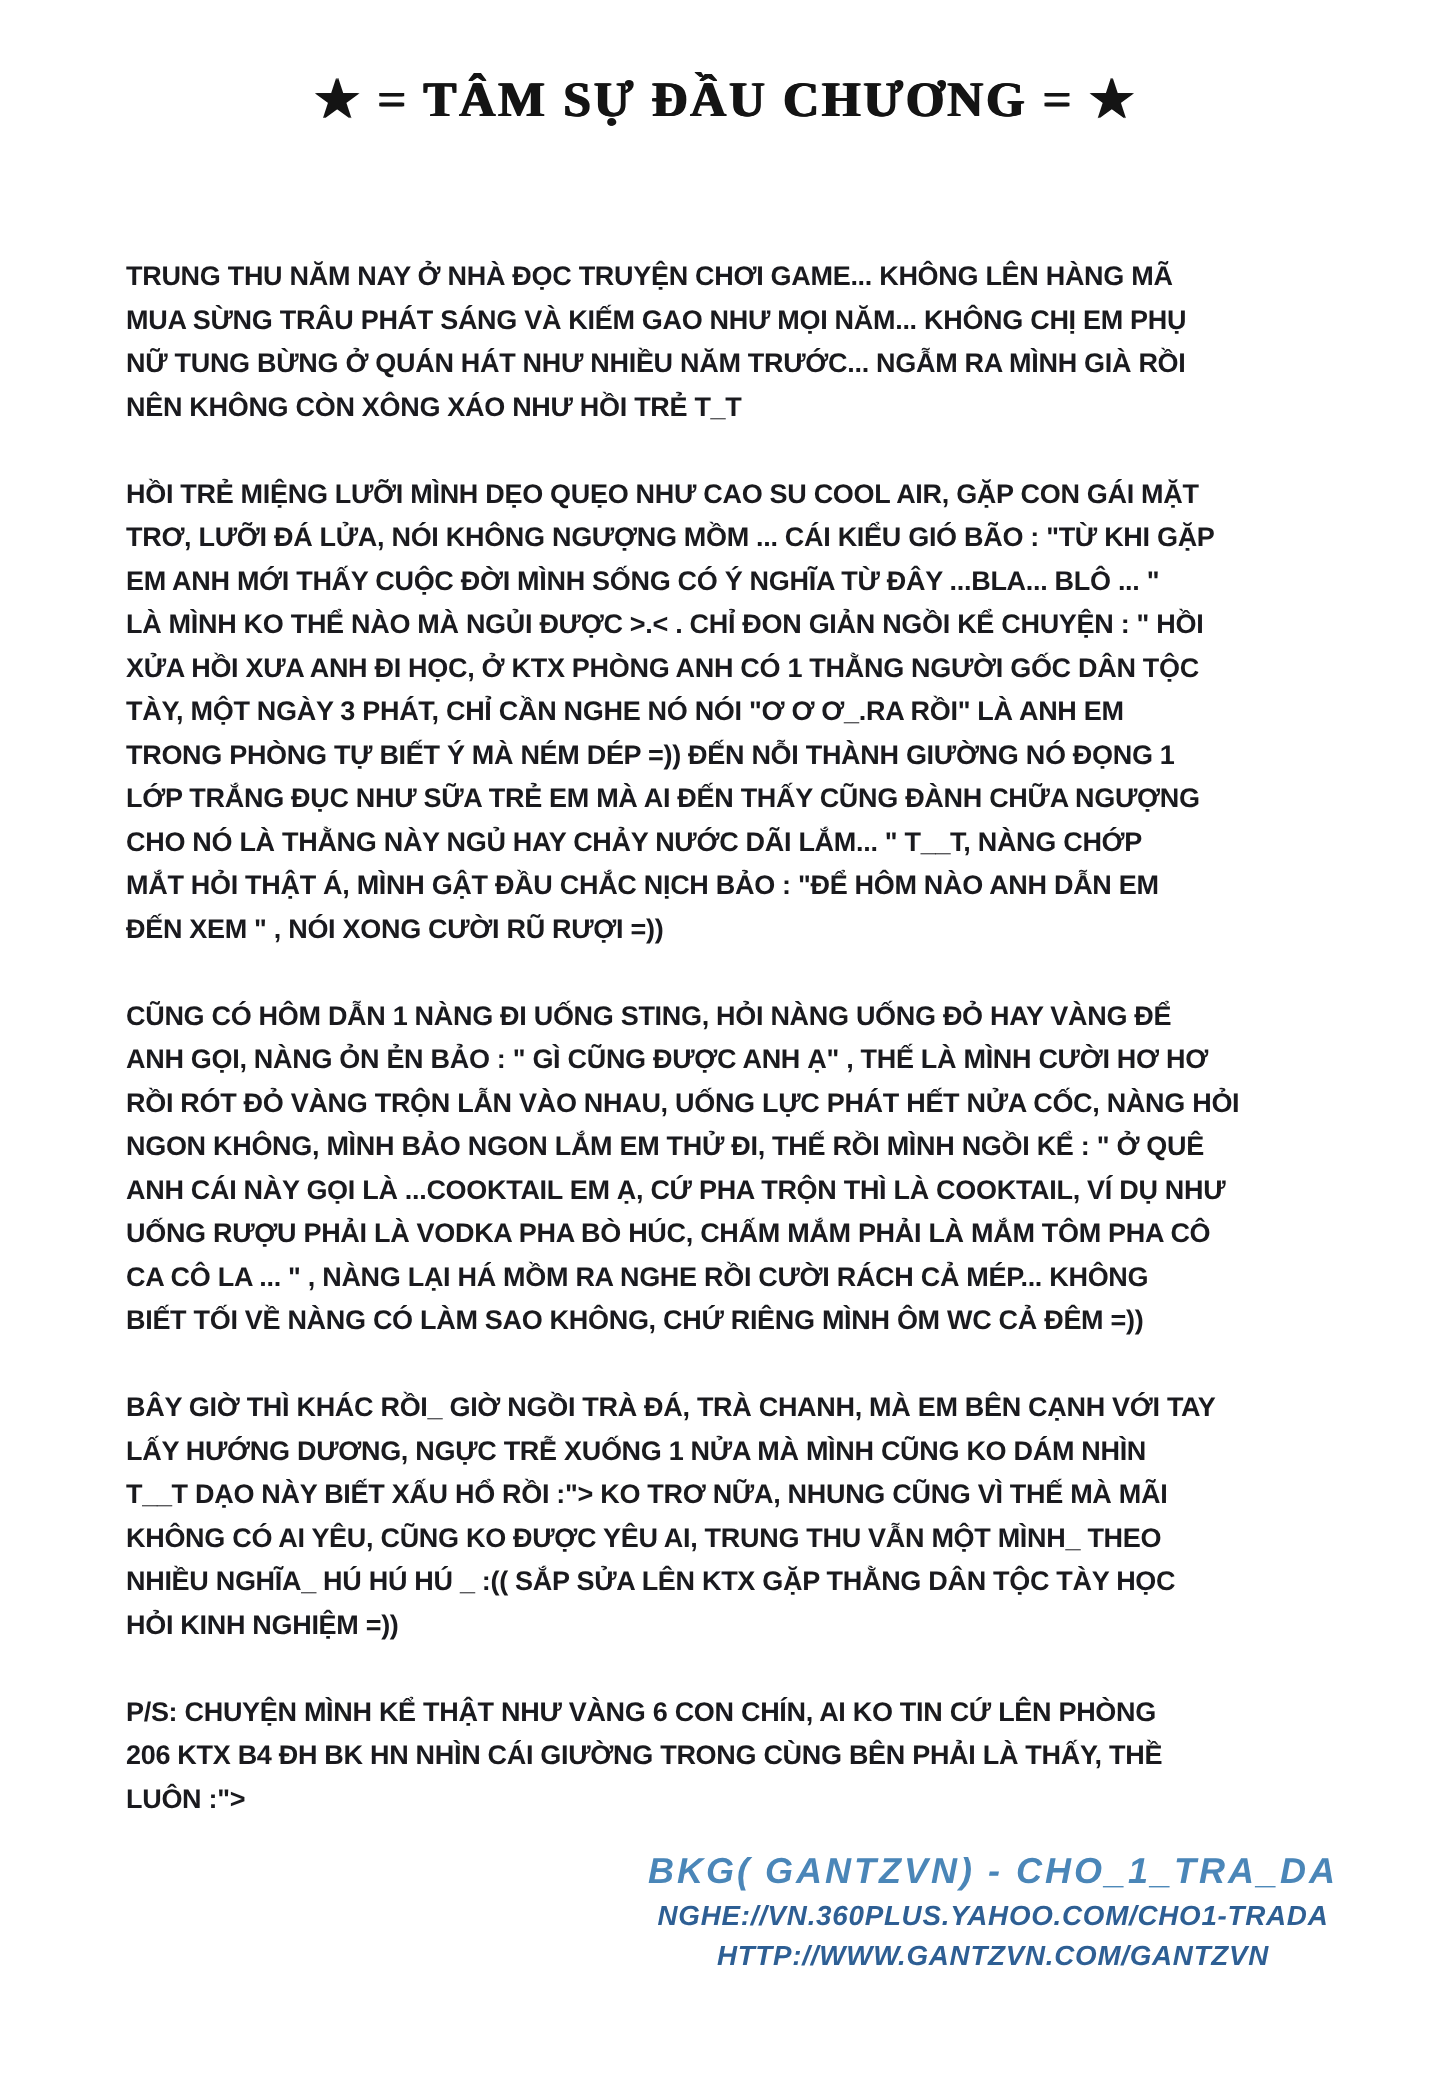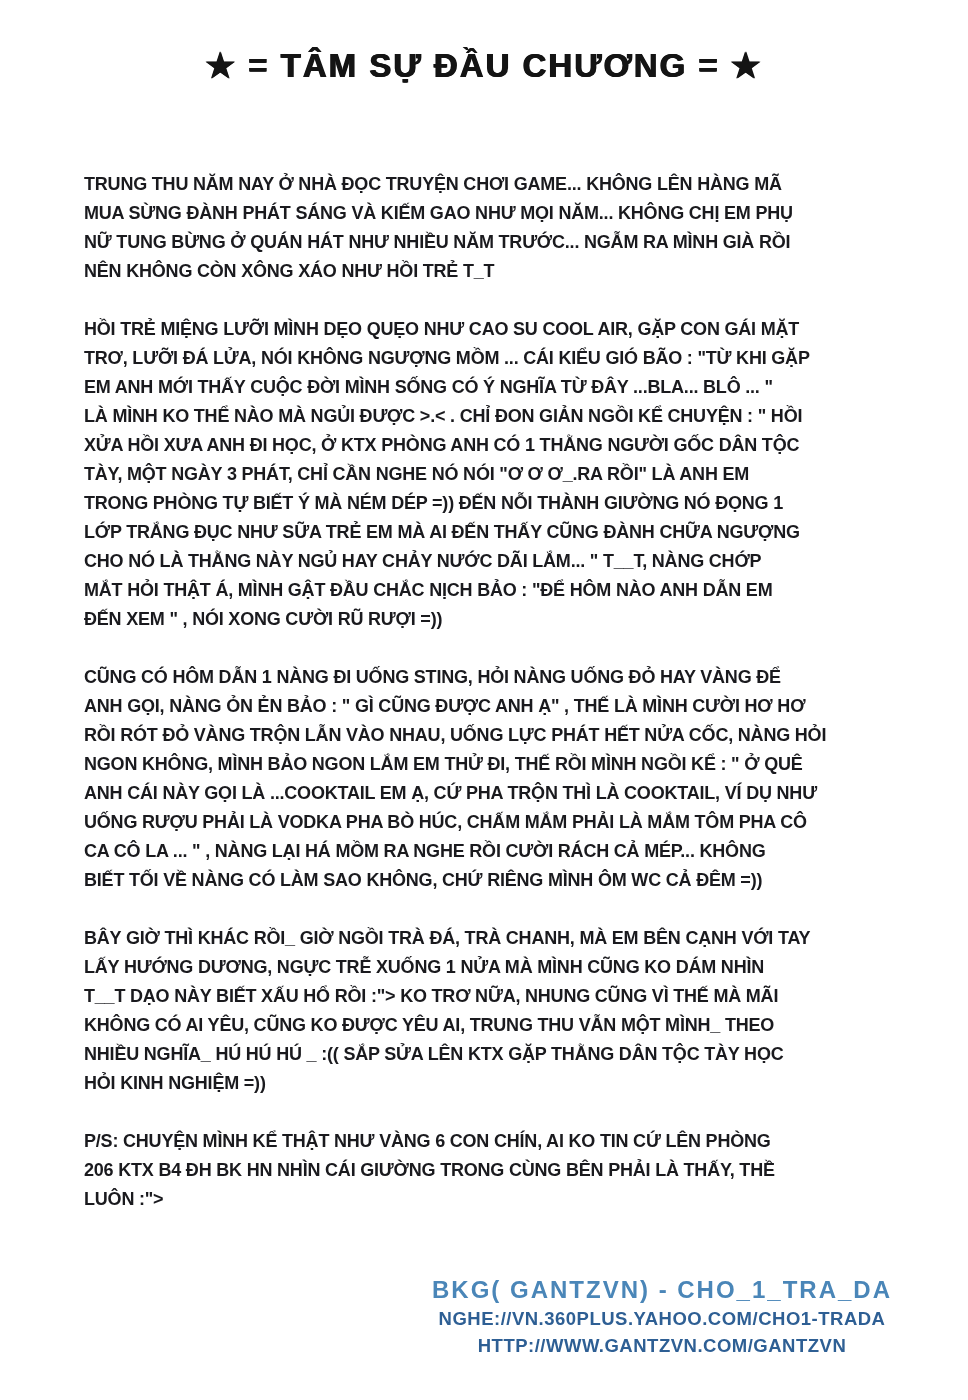--- a/index.html
+++ b/index.html
@@ -21,7 +21,7 @@
     left: 0;
     width: 100%;
     text-align: center;
-    font-family: Liberation Sans, sans-serif;
+    font-family: Liberation Serif, serif;
     font-weight: bold;
     font-size: 33px;
     letter-spacing: 2px;

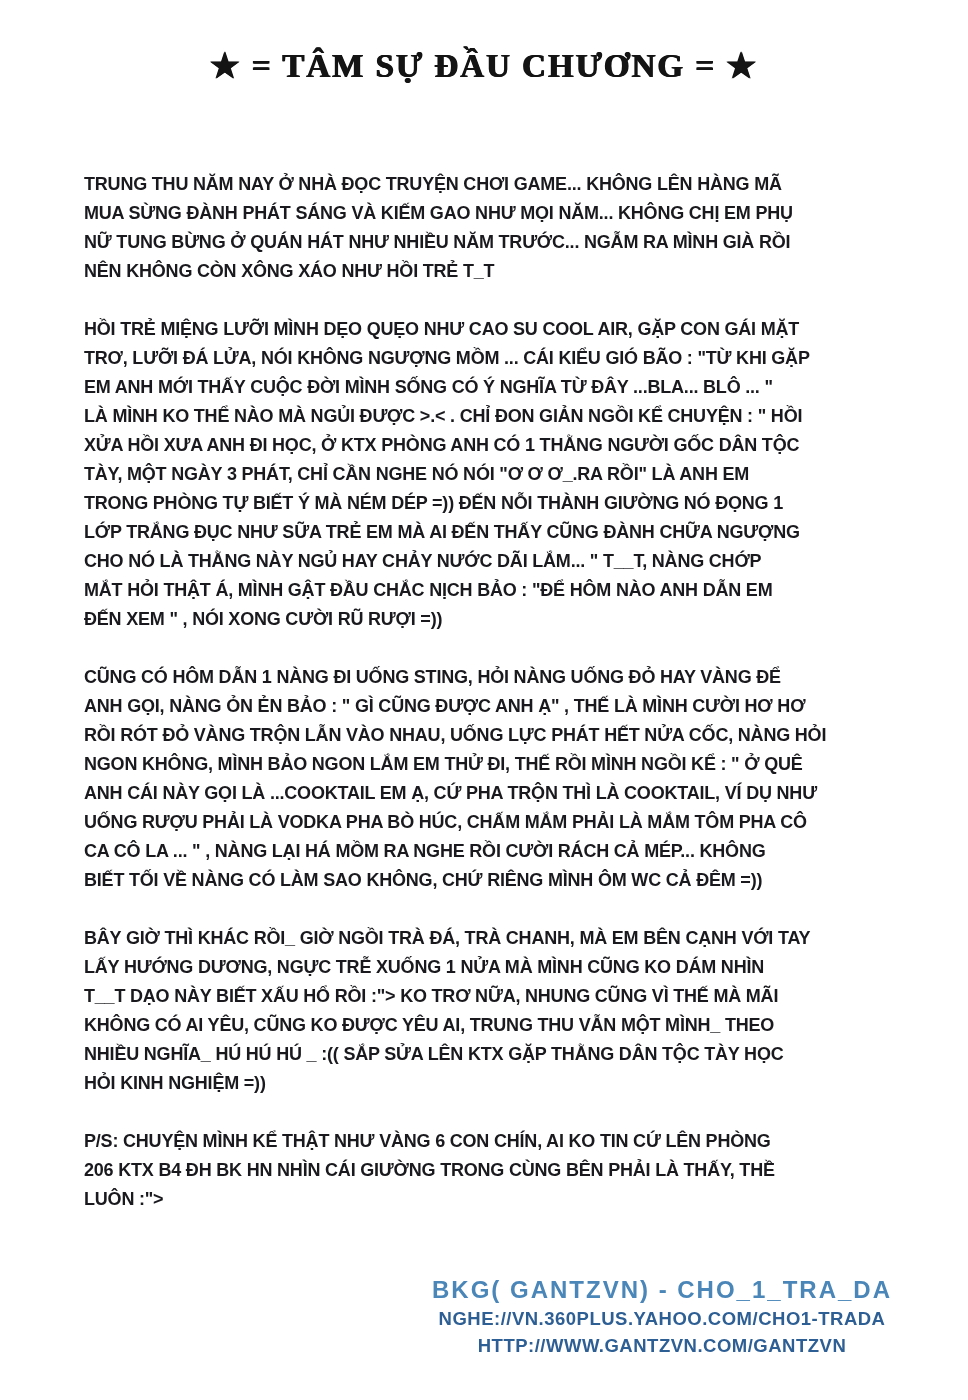--- a/index.html
+++ b/index.html
@@ -76,7 +76,7 @@
 
   <div class="content">
     <p class="paragraph">TRUNG THU NĂM NAY Ở NHÀ ĐỌC TRUYỆN CHƠI GAME... KHÔNG LÊN HÀNG MÃ
-MUA SỪNG ĐÀNH PHÁT SÁNG VÀ KIẾM GAO NHƯ MỌI NĂM... KHÔNG CHỊ EM PHỤ
+MUA SỪNG TRÂU PHÁT SÁNG VÀ KIẾM GAO NHƯ MỌI NĂM... KHÔNG CHỊ EM PHỤ
 NỮ TUNG BỪNG Ở QUÁN HÁT NHƯ NHIỀU NĂM TRƯỚC... NGẪM RA MÌNH GIÀ RỒI
 NÊN KHÔNG CÒN XÔNG XÁO NHƯ HỒI TRẺ T_T</p>
     <p class="paragraph">HỒI TRẺ MIỆNG LƯỠI MÌNH DẸO QUẸO NHƯ CAO SU COOL AIR, GẶP CON GÁI MẶT

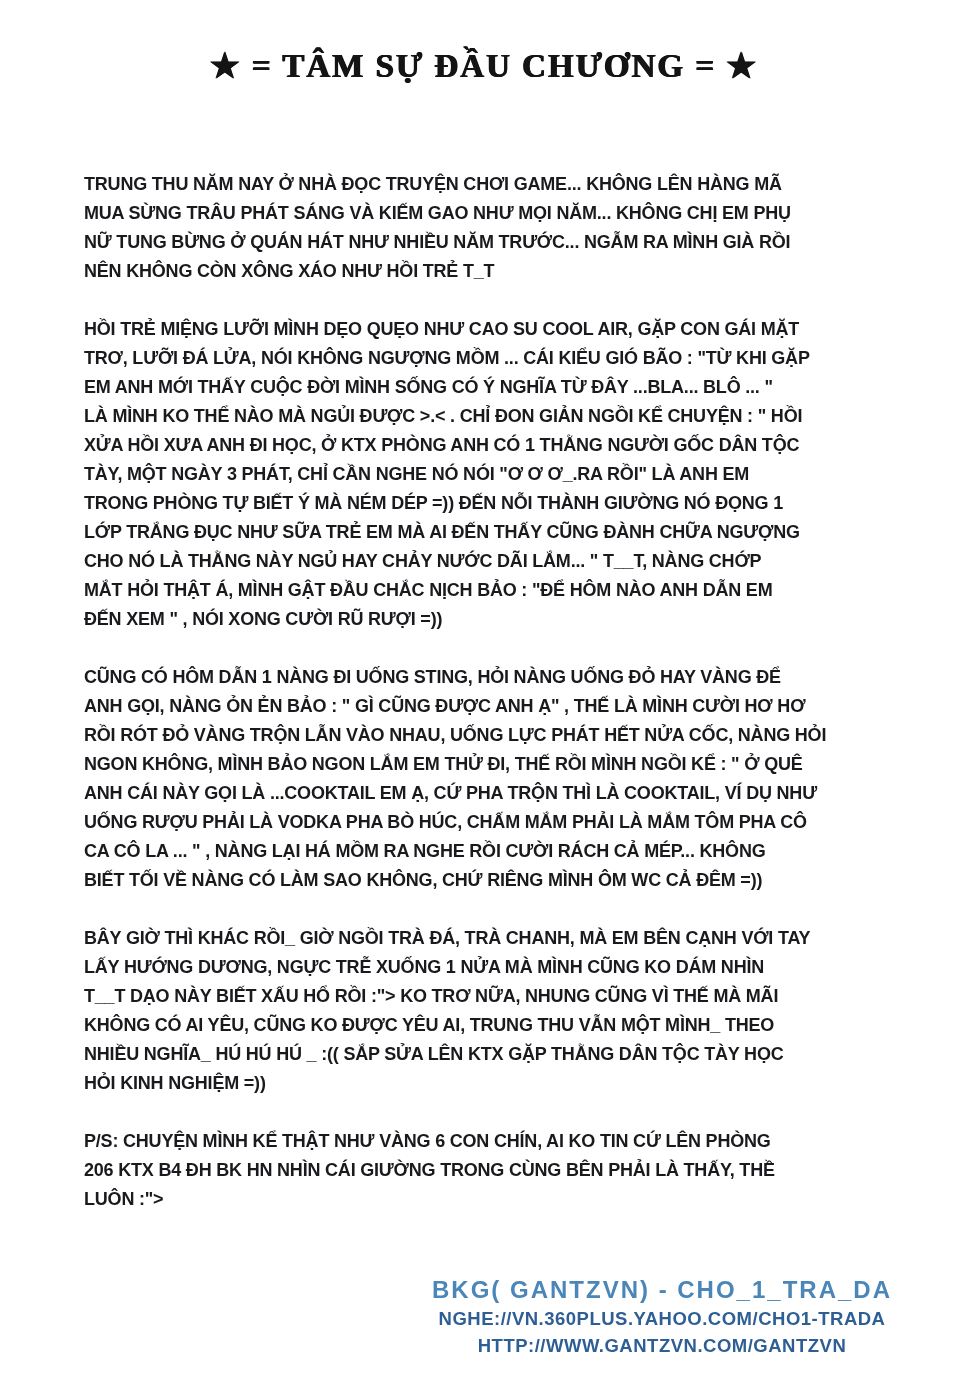--- a/index.html
+++ b/index.html
@@ -46,12 +46,13 @@
   }
   .footer {
     position: absolute;
-    top: 1275px;
+    top: 1233px;
     right: 56px;
     width: 500px;
     text-align: center;
     font-weight: bold;
     letter-spacing: 0.5px;
+    font-style: italic;
   }
   .footer .credit {
     color: #4a86b8;

